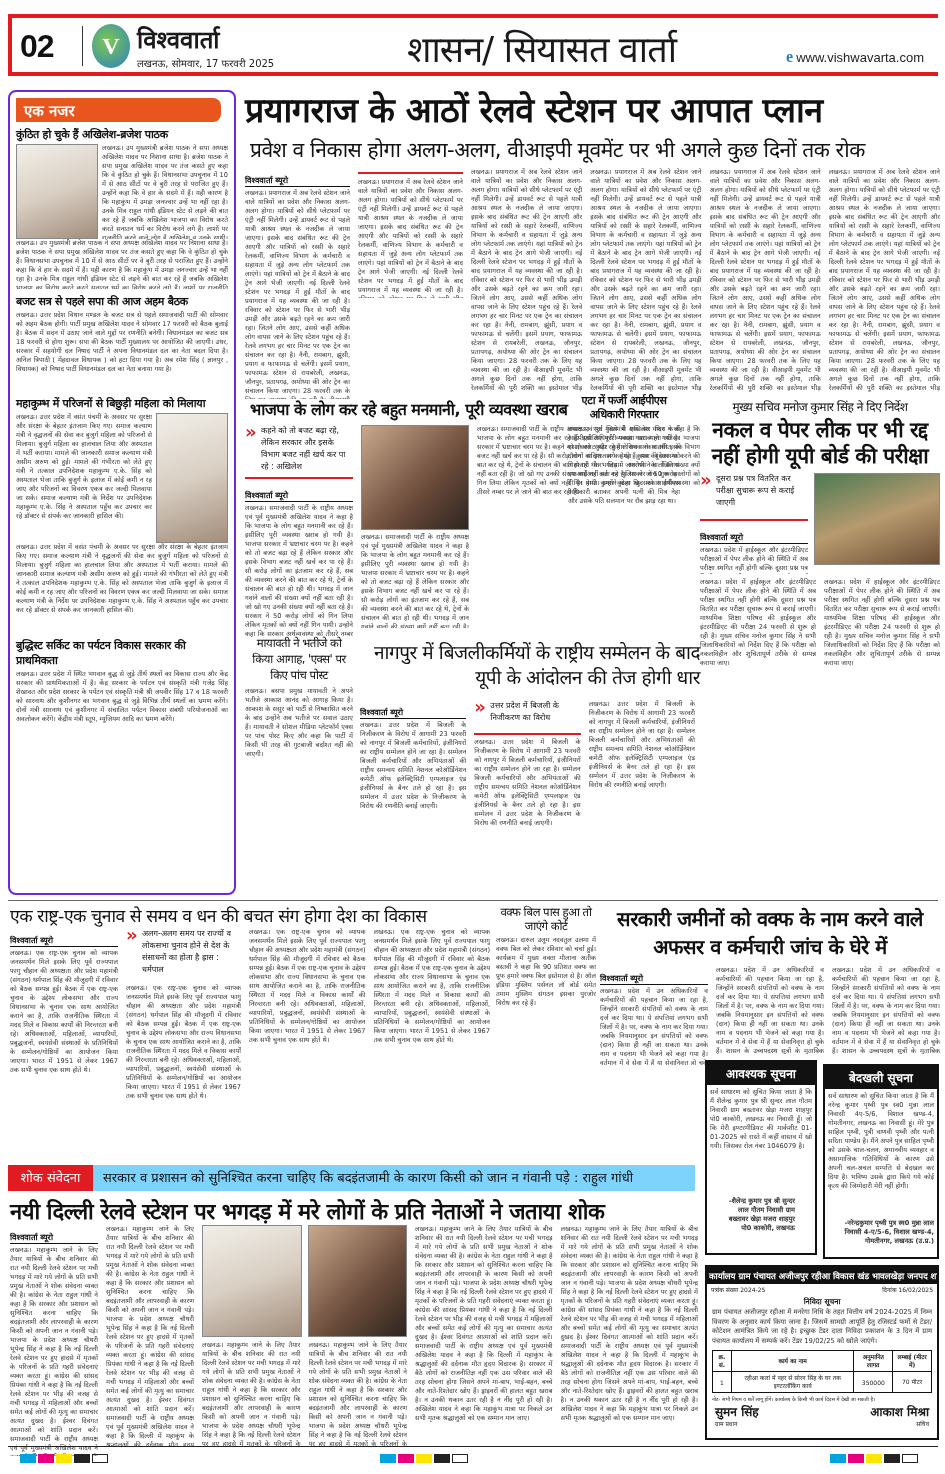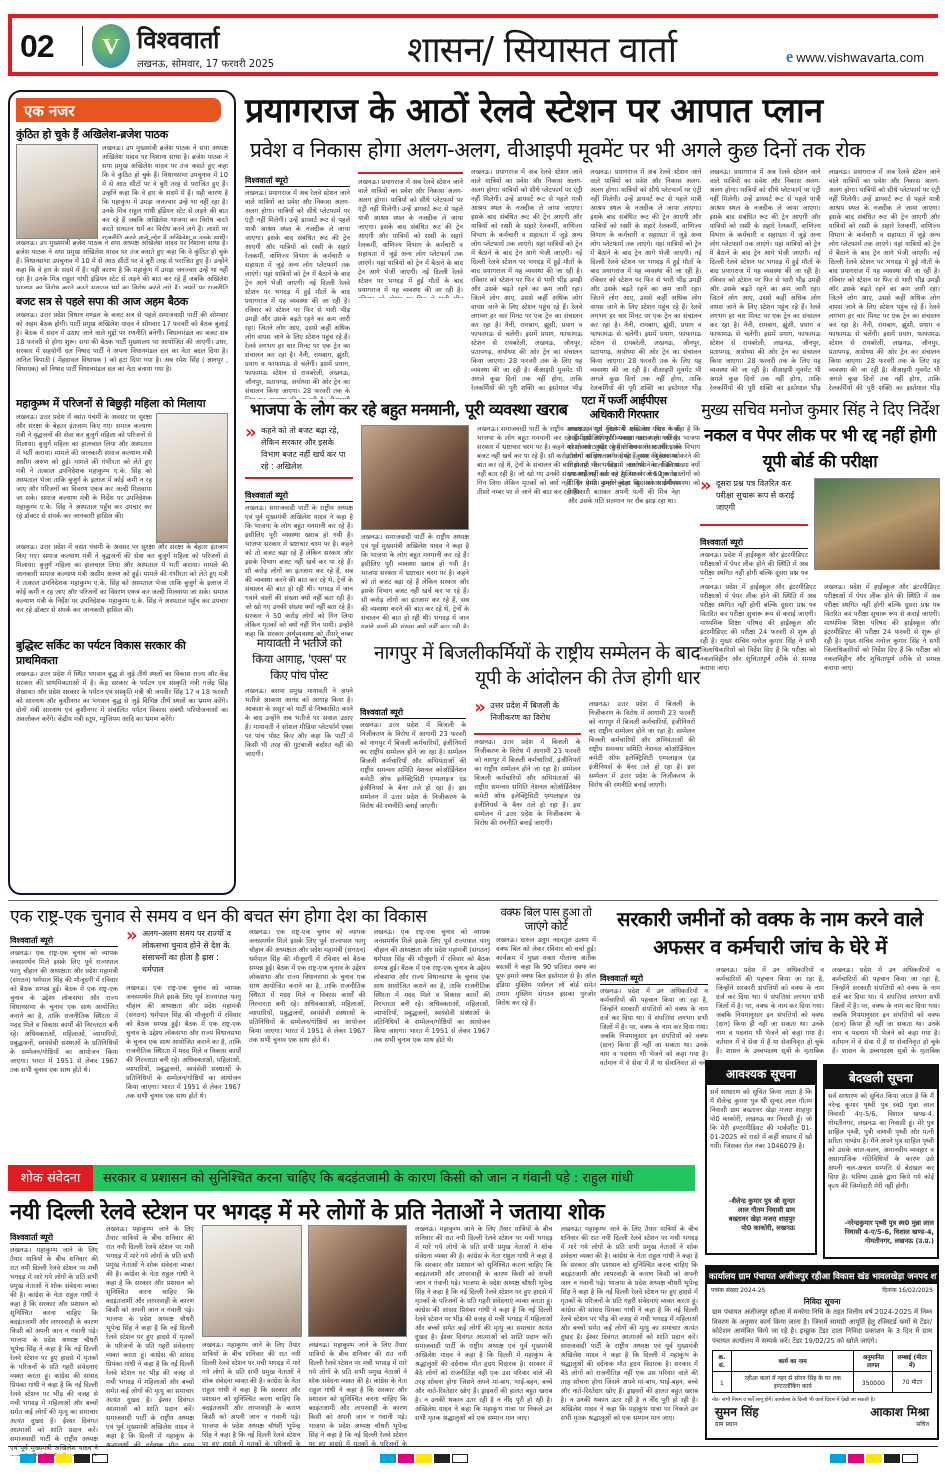--- a/index.html
+++ b/index.html
@@ -29,7 +29,7 @@
   .cols > div { flex:1; }
   .hr { height:1px; background:#666; }
 
-  .ek-najar { left:8px; top:90px; width:228px; height:805px; border:2px solid #0f172a; border-radius:13px; padding:6px; }
+  .ek-najar { left:8px; top:90px; width:228px; height:805px; border:2px solid #6d28d9; border-radius:8px; padding:6px; }
   .ek-tag { background: #e8551f; color:#fff; font: bold 15px "DejaVu Sans", sans-serif; padding:2px 8px; border-radius:0 8px 8px 0; width:205px; }
   .left-hl { font: bold 11px "DejaVu Sans", sans-serif; color:#111; margin:4px 0 3px; letter-spacing:-0.3px; }
 

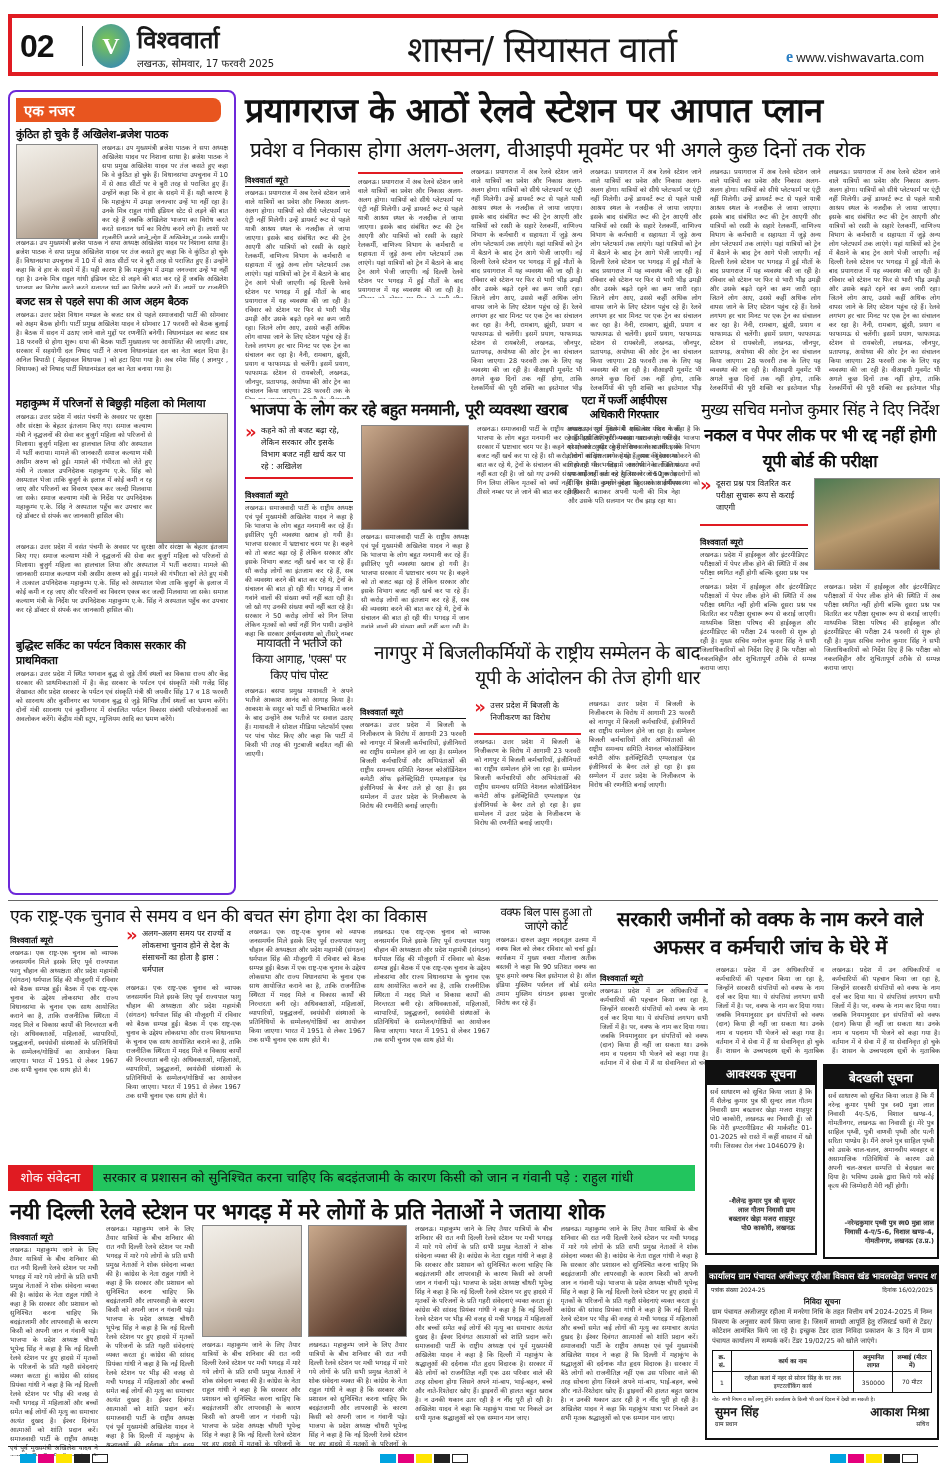--- a/index.html
+++ b/index.html
@@ -130,7 +130,7 @@
 </div>
 
 <div class="abs" style="left:700px;top:398px;width:240px;">
-  <div class="hl" style="font-size:16px;text-align:center;">मुख्य सचिव मनोज कुमार सिंह ने दिए निर्देश</div>
+  <div class="hl" style="font-size:12px;text-align:center;">मुख्य सचिव मनोज कुमार सिंह ने दिए निर्देश</div>
   <div class="hl" style="font-size:17px;font-weight:bold;line-height:26px;text-align:center;margin-top:2px;">नकल व पेपर लीक पर भी रद्द नहीं होगी यूपी बोर्ड की परीक्षा</div>
   <div style="display:flex;gap:6px;margin-top:4px;">
     <div style="width:108px;">

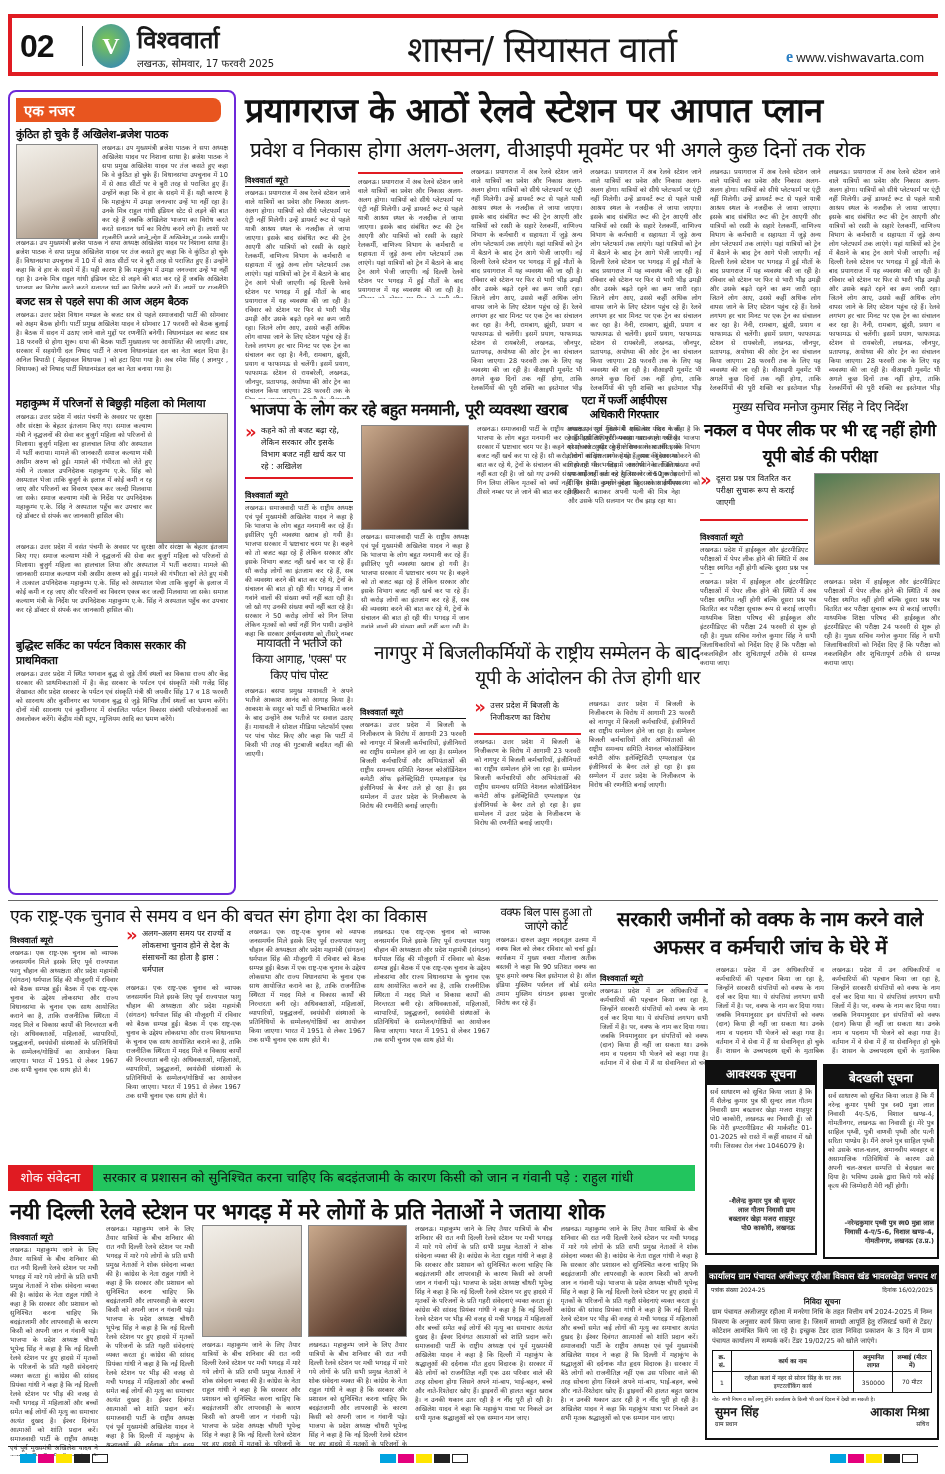--- a/index.html
+++ b/index.html
@@ -131,7 +131,7 @@
 
 <div class="abs" style="left:700px;top:398px;width:240px;">
   <div class="hl" style="font-size:12px;text-align:center;">मुख्य सचिव मनोज कुमार सिंह ने दिए निर्देश</div>
-  <div class="hl" style="font-size:17px;font-weight:bold;line-height:26px;text-align:center;margin-top:2px;">नकल व पेपर लीक पर भी रद्द नहीं होगी यूपी बोर्ड की परीक्षा</div>
+  <div class="hl" style="font-size:21px;font-weight:bold;line-height:26px;text-align:center;margin-top:2px;">नकल व पेपर लीक पर भी रद्द नहीं होगी यूपी बोर्ड की परीक्षा</div>
   <div style="display:flex;gap:6px;margin-top:4px;">
     <div style="width:108px;">
       <div class="quote" style="height:42px;font-size:8px;line-height:12px;">दूसरा प्रश्न पत्र वितरित कर परीक्षा सुचारू रूप से कराई जाएगी</div>

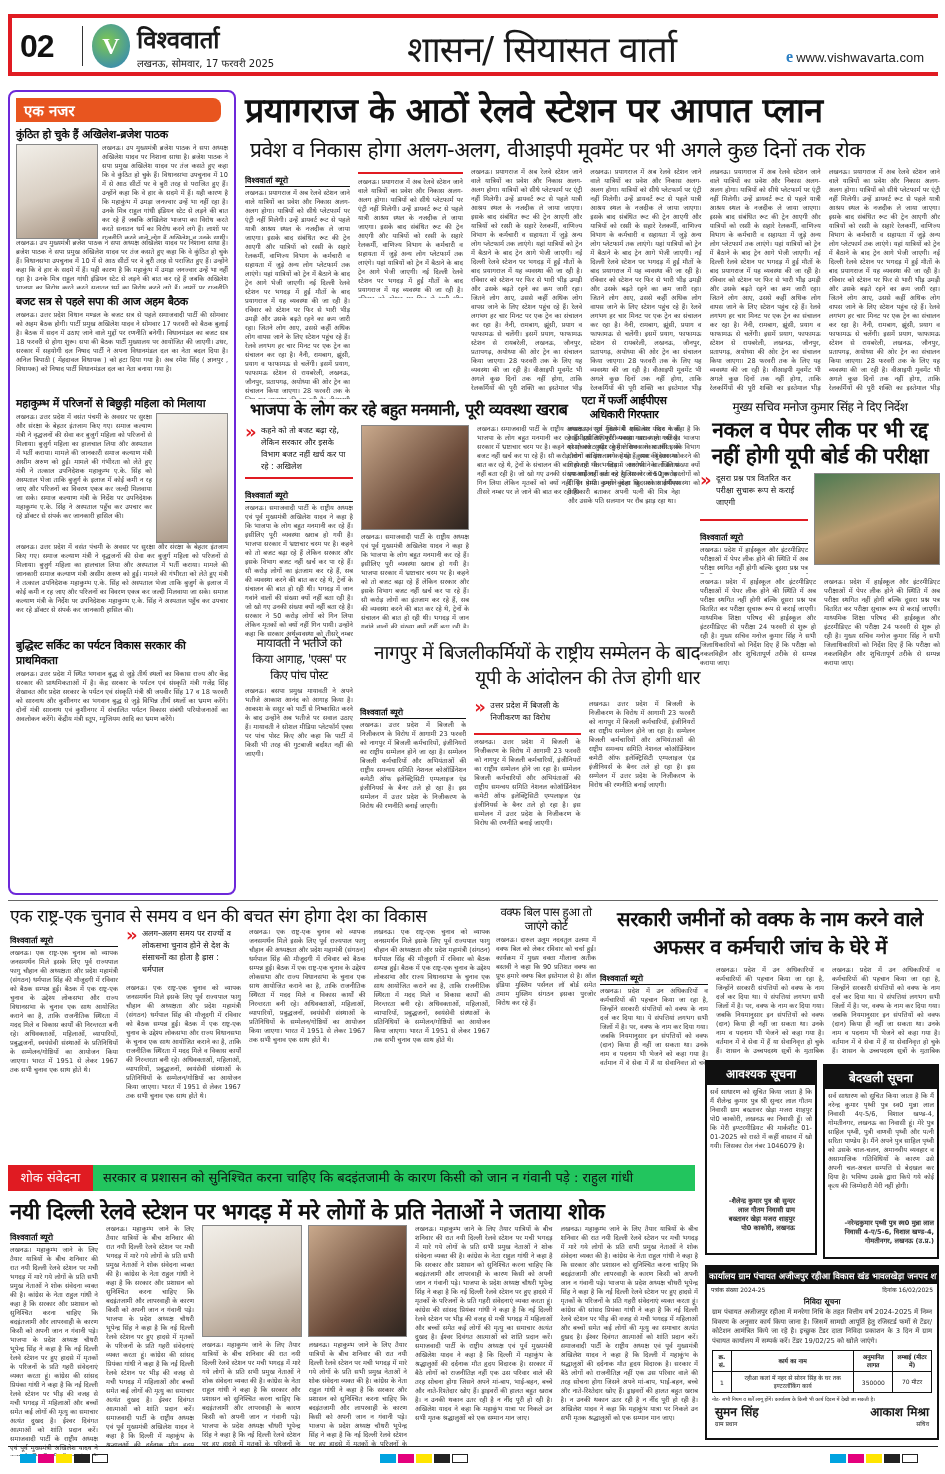--- a/index.html
+++ b/index.html
@@ -35,7 +35,7 @@
 
   .notice-box { border:2px solid #111; }
   .notice-head { background:#111; color:#fff; font: bold 12px "DejaVu Sans", sans-serif; text-align:center; padding:3px; }
-  .shok-bar { left:8px; top:1165px; width:687px; height:26px; background:#22c55e; }
+  .shok-bar { left:8px; top:1165px; width:687px; height:26px; background:#7dd3fc; }
   .shok-tag { position:absolute; left:0; top:0; width:85px; height:26px; background:#e01b22; color:#fff; font: 13px/26px "DejaVu Sans", sans-serif; text-align:center; }
   .shok-text { position:absolute; left:95px; top:0; height:26px; font: 13px/26px "DejaVu Sans", sans-serif; color:#111; white-space:nowrap; }
   .tender { left:705px; top:1265px; width:234px; height:175px; border:2px solid #111; }

